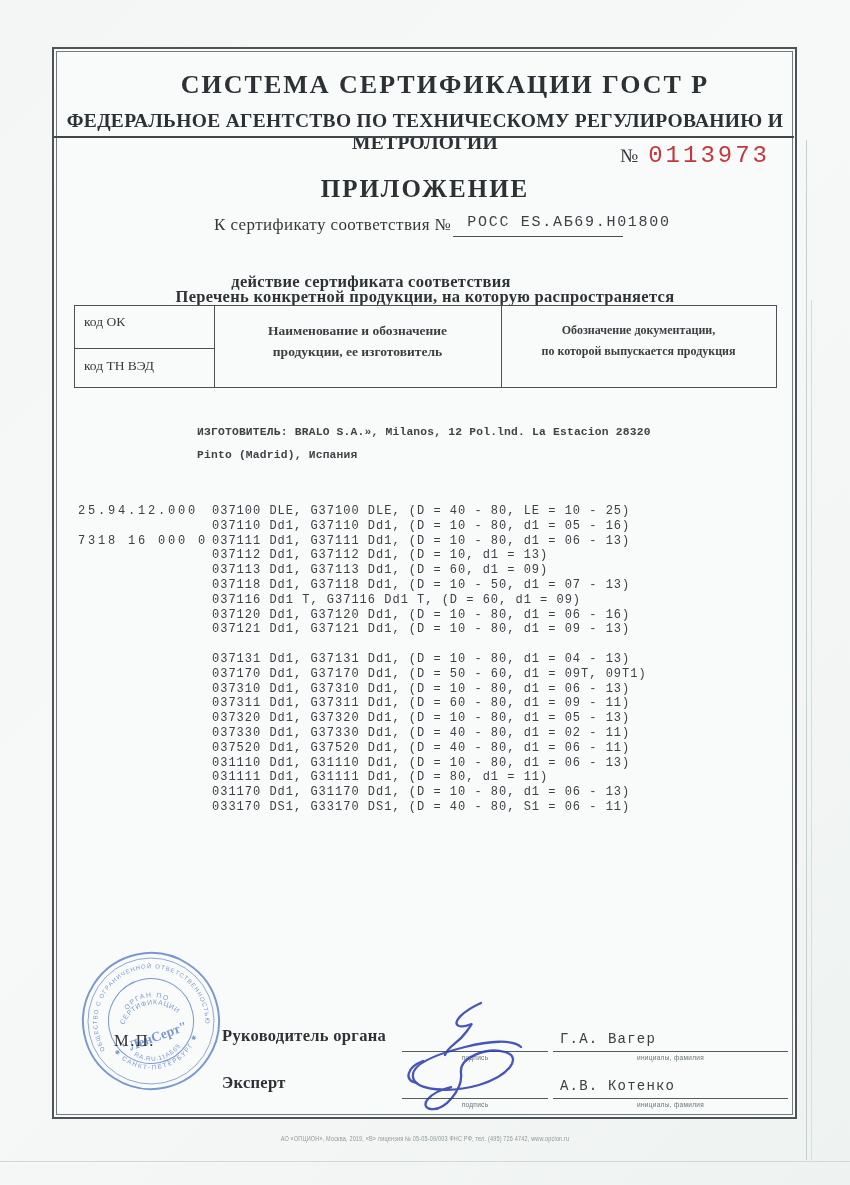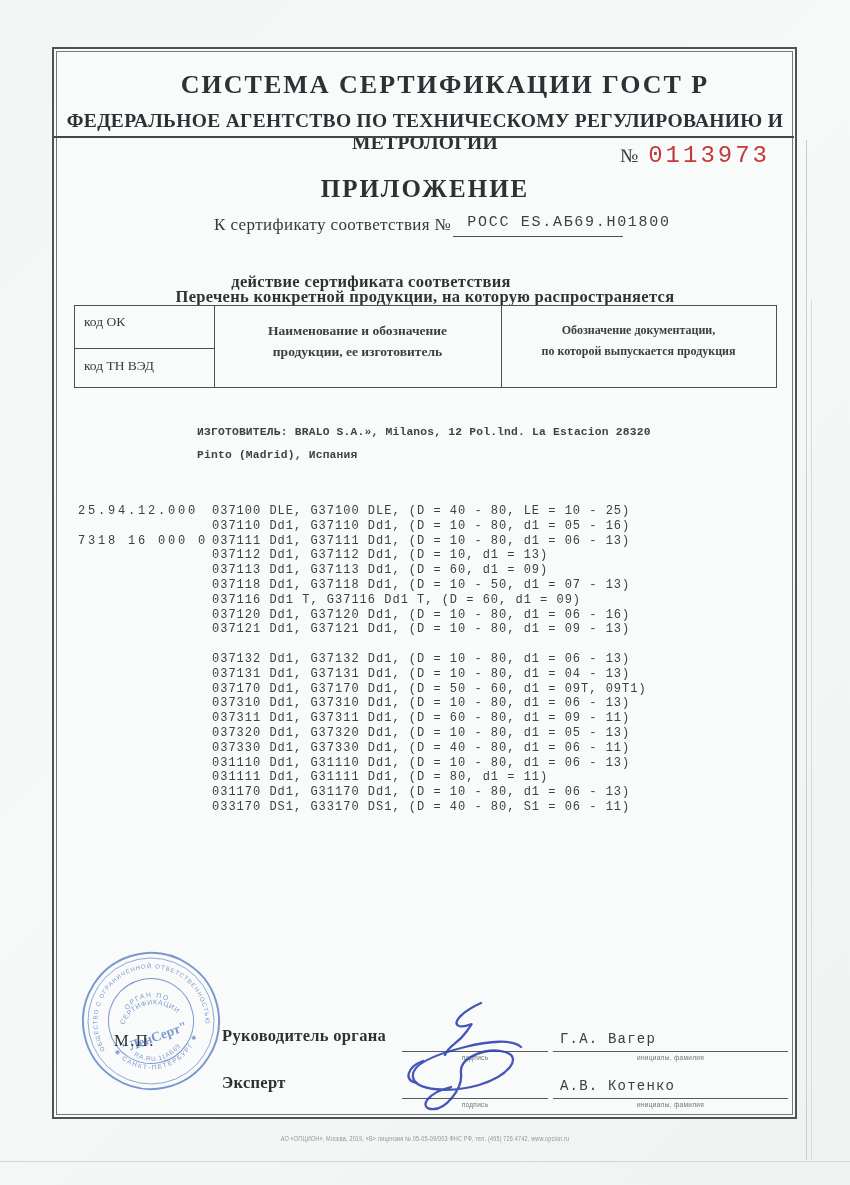--- a/index.html
+++ b/index.html
@@ -219,10 +219,6 @@
       </div>
       <div class="prod-row">
         <span class="prod-code"></span>
-      </div>
-      <div class="prod-row">
-        <span class="prod-code"></span>
-        <span class="prod-text">037132 Dd1, G37132 Dd1, (D = 10 - 80, d1 = 06 - 13)</span>
       </div>
       <div class="prod-row">
         <span class="prod-code"></span>

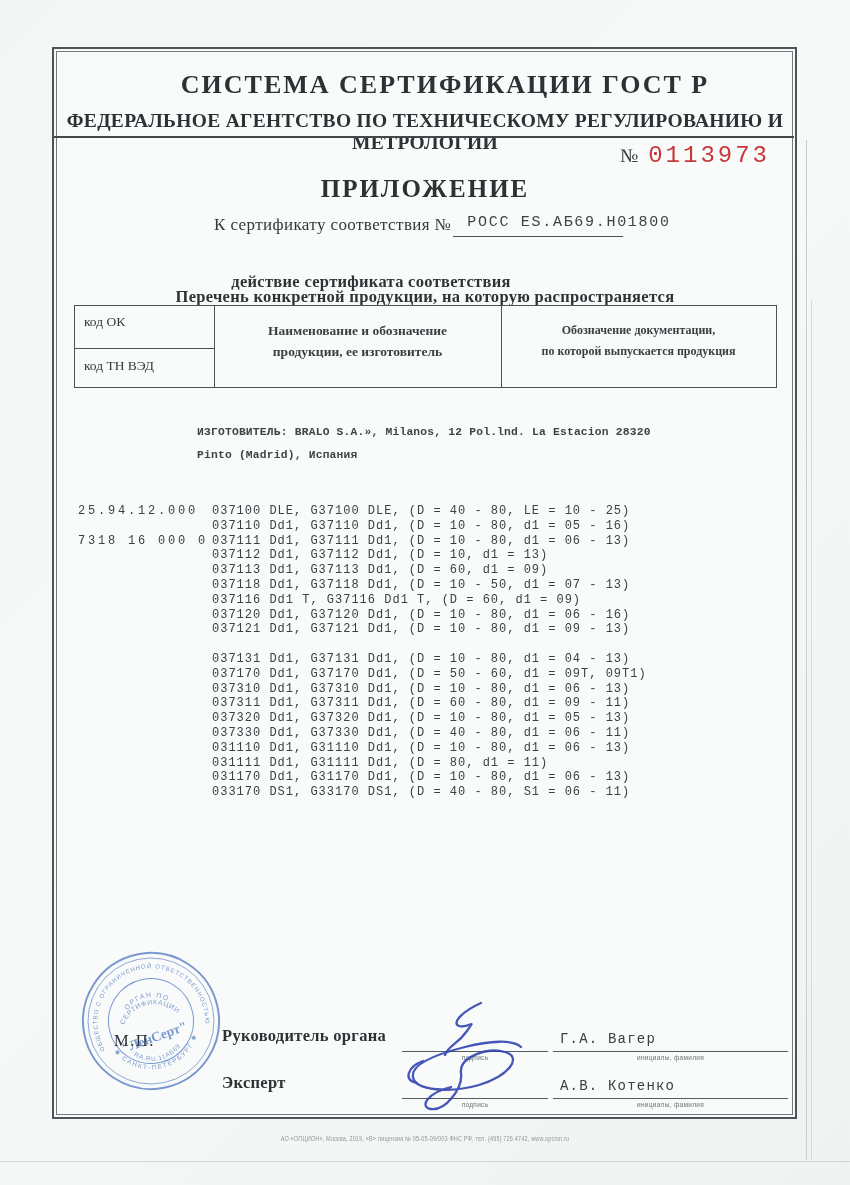--- a/index.html
+++ b/index.html
@@ -242,7 +242,7 @@
       </div>
       <div class="prod-row">
         <span class="prod-code"></span>
-        <span class="prod-text">037330 Dd1, G37330 Dd1, (D = 40 - 80, d1 = 06 - 11)</span>
+        <span class="prod-text">037330 Dd1, G37330 Dd1, (D = 40 - 80, d1 = 02 - 11)</span>
       </div>
       <div class="prod-row">
         <span class="prod-code"></span>

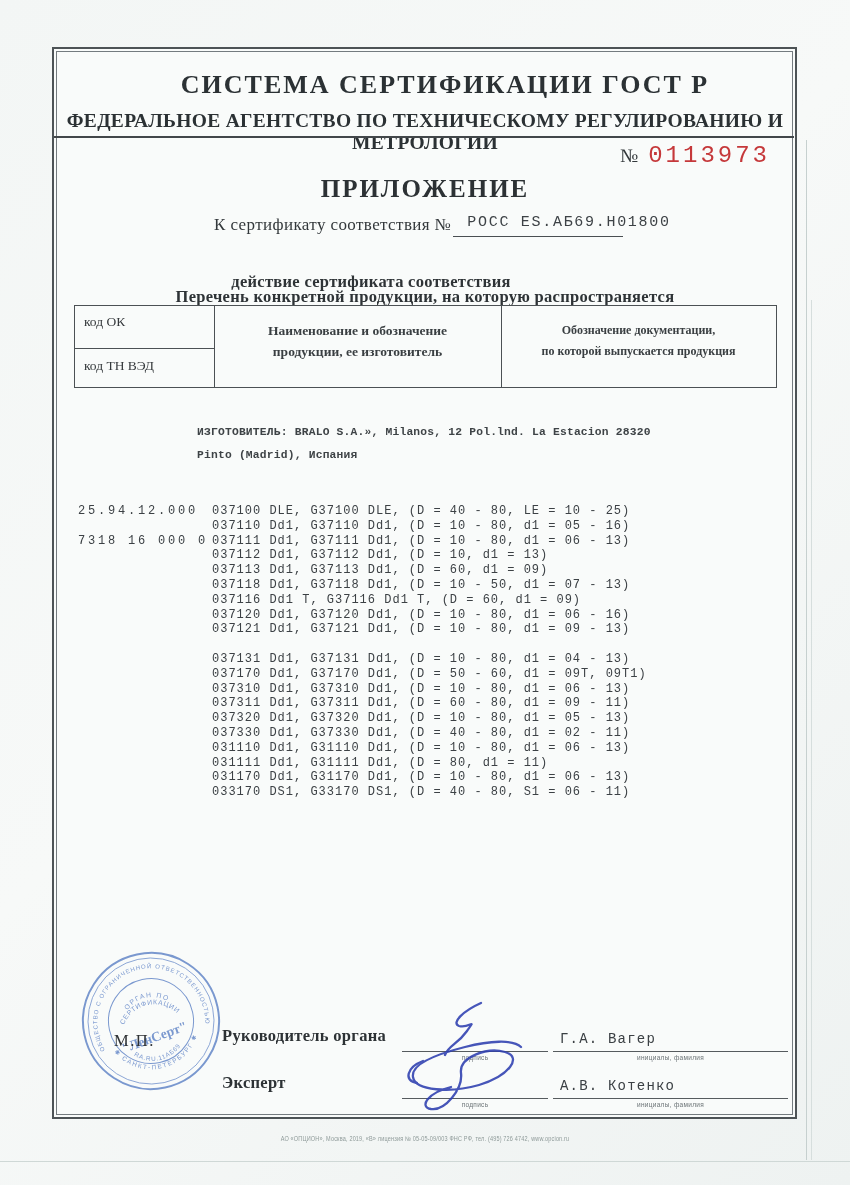--- a/index.html
+++ b/index.html
@@ -243,6 +243,10 @@
       <div class="prod-row">
         <span class="prod-code"></span>
         <span class="prod-text">037330 Dd1, G37330 Dd1, (D = 40 - 80, d1 = 02 - 11)</span>
+      </div>
+      <div class="prod-row">
+        <span class="prod-code"></span>
+        <span class="prod-text">037520 Dd1, G37520 Dd1, (D = 40 - 80, d1 = 06 - 11)</span>
       </div>
       <div class="prod-row">
         <span class="prod-code"></span>

